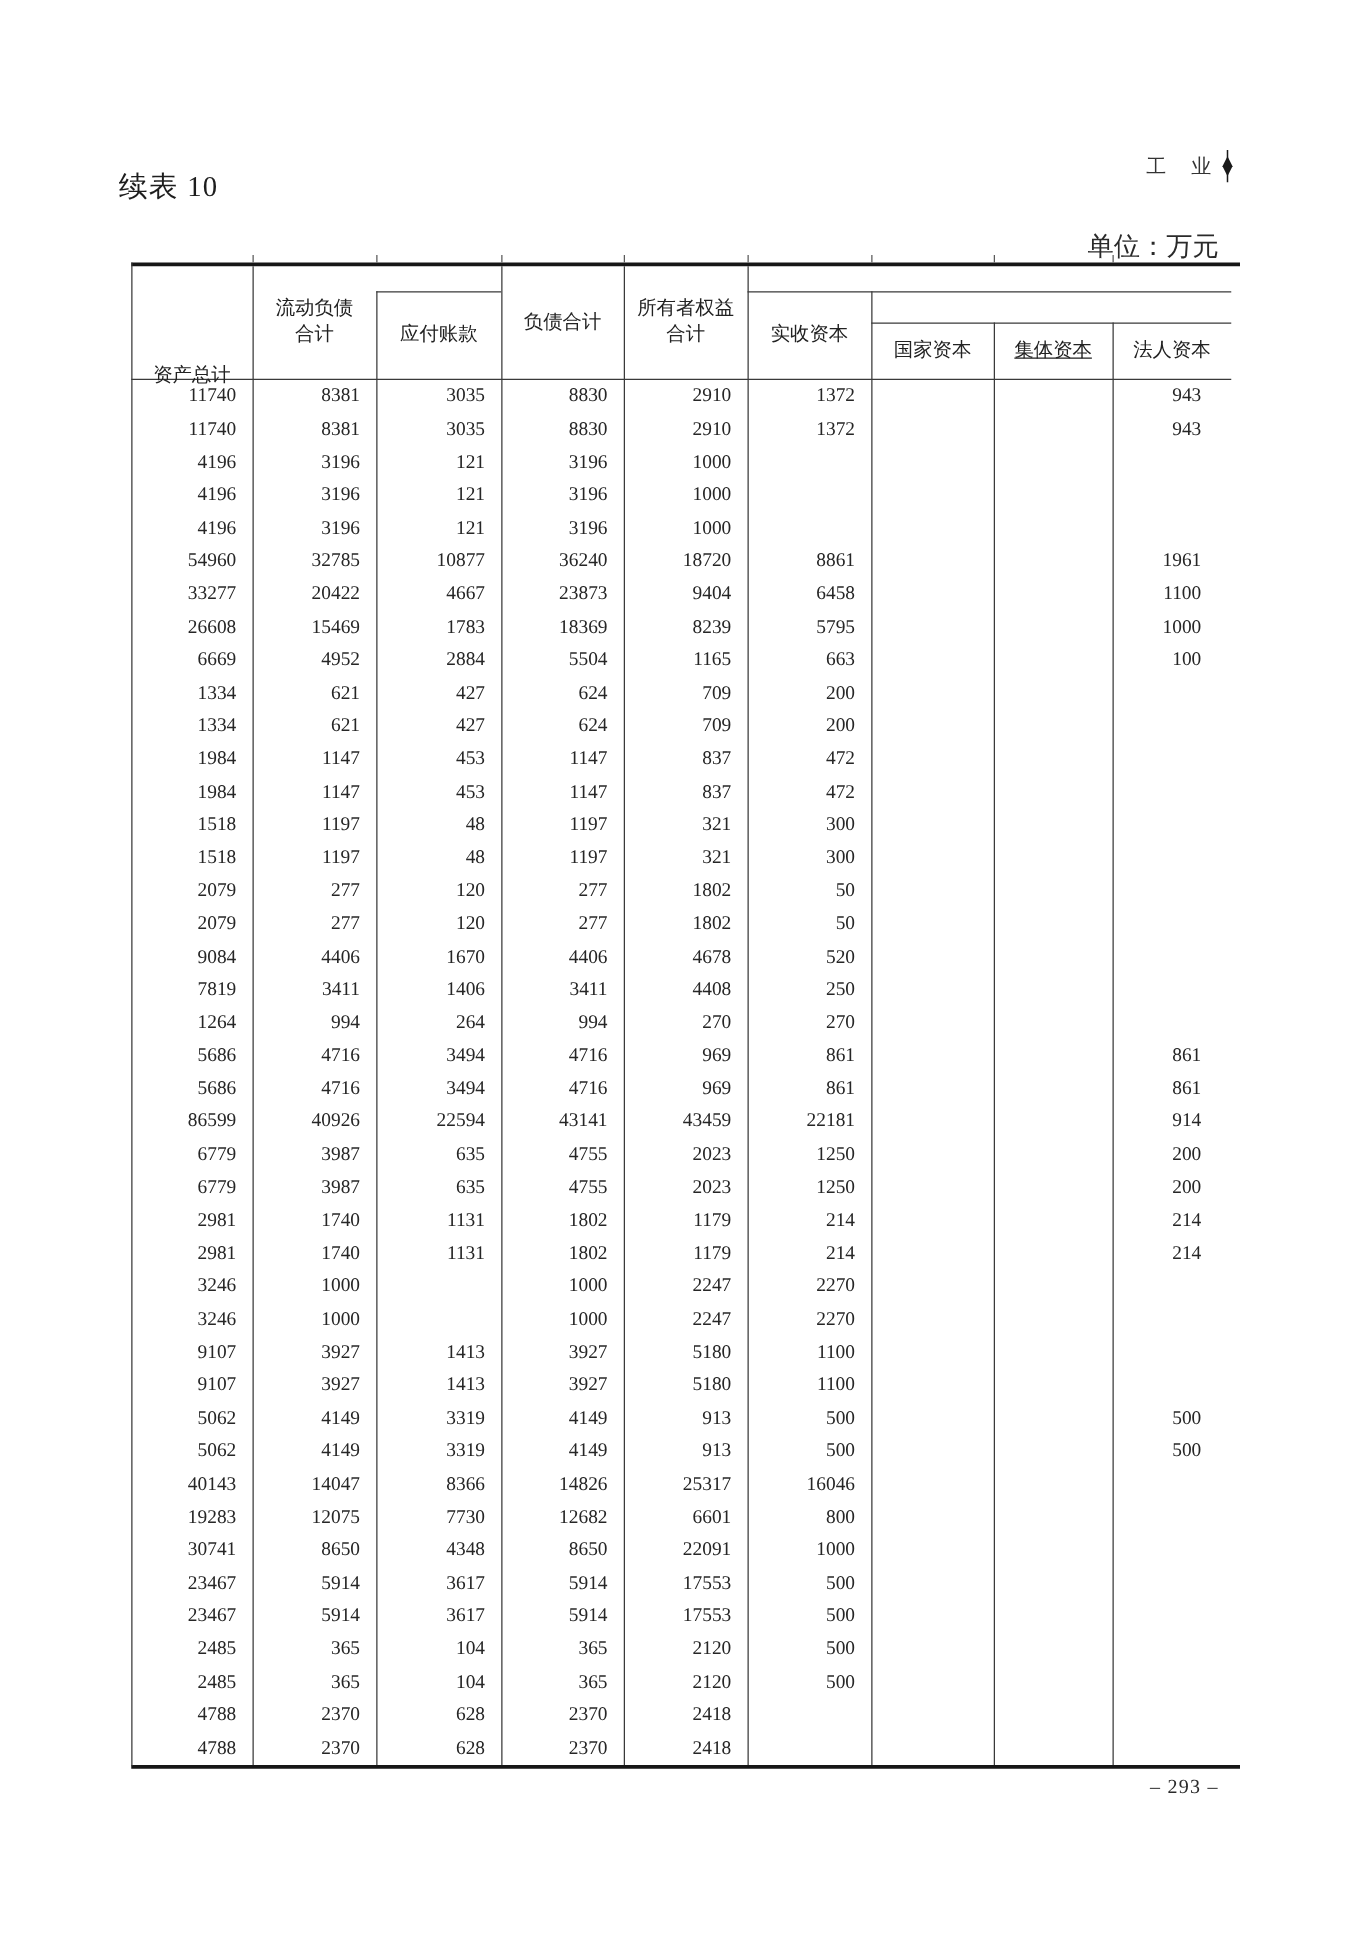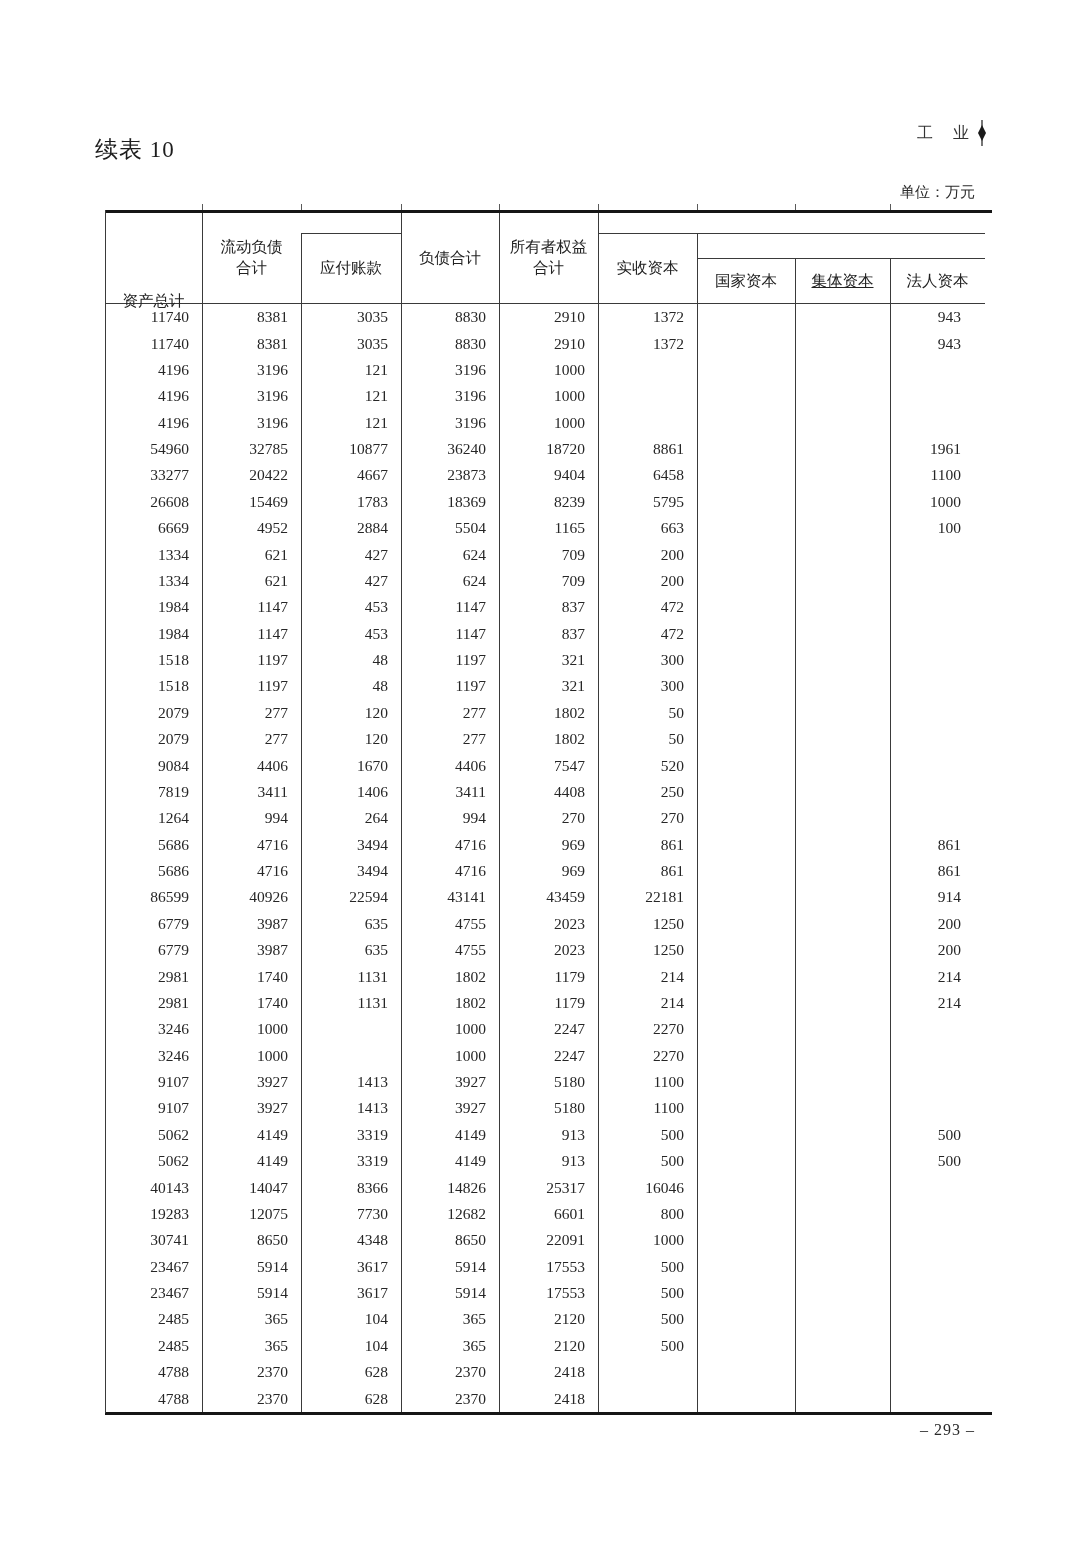--- a/index.html
+++ b/index.html
@@ -12,7 +12,7 @@
     display:flex;align-items:center;gap:6px;margin-top:32px;}
   .corner .txt{letter-spacing:2px;}
   .title{position:absolute;left:95px;top:134px;font-size:23px;color:#1d1d1d;letter-spacing:1px;}
-  .unit{position:absolute;right:115px;top:183px;font-size:15px;color:#2a2a2a;}
+  .unit{position:absolute;right:115px;top:183px;font-size:21px;color:#2a2a2a;}
   .pageno{position:absolute;right:115px;top:1421px;font-size:16px;color:#2a2a2a;letter-spacing:1px;}
 
   .table{position:absolute;left:105px;top:210px;width:880px;height:1205px;}

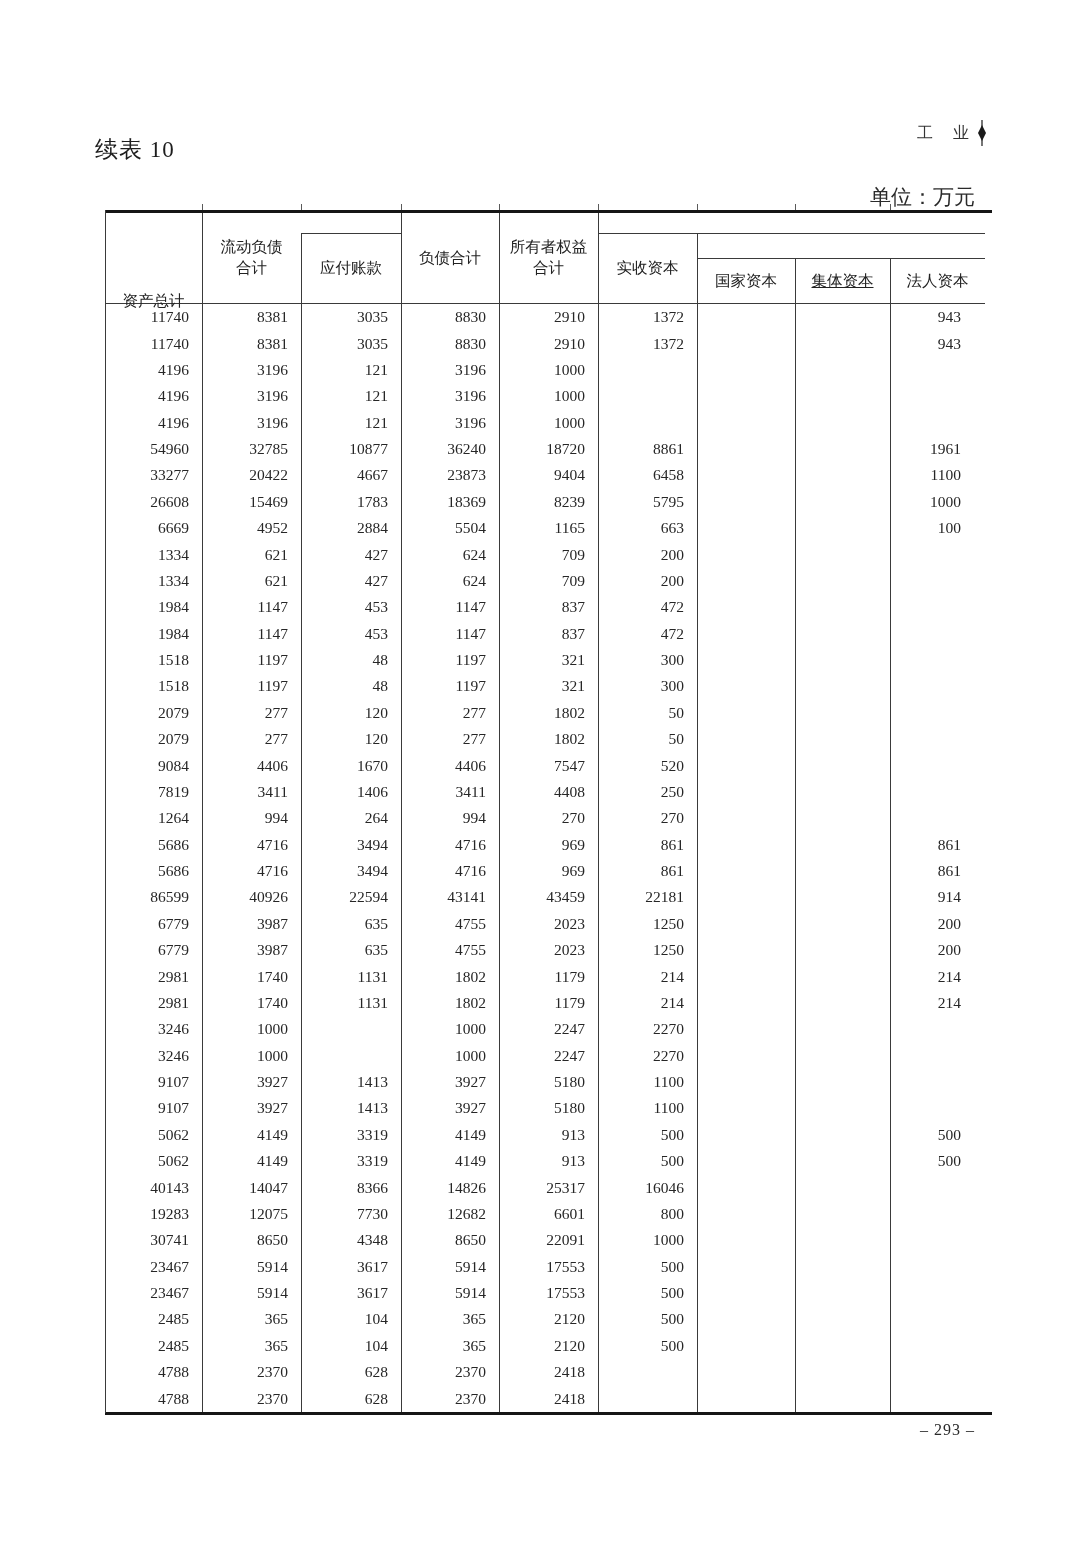--- a/index.html
+++ b/index.html
@@ -285,7 +285,7 @@
         <span class="tcell c2">4406</span>
         <span class="tcell c3">1670</span>
         <span class="tcell c4">4406</span>
-        <span class="tcell c5">7547</span>
+        <span class="tcell c5">4678</span>
         <span class="tcell c6">520</span>
         <span class="tcell c7"></span>
         <span class="tcell c8"></span>

